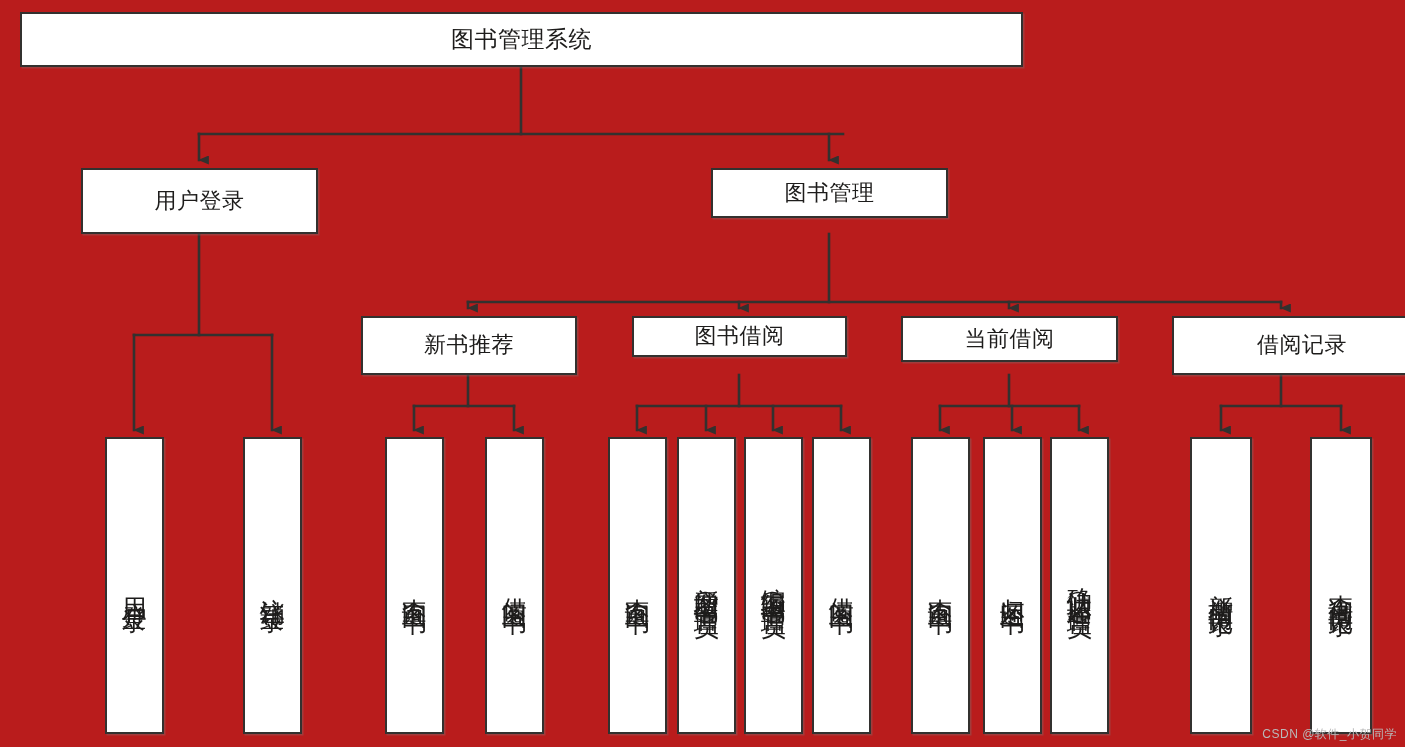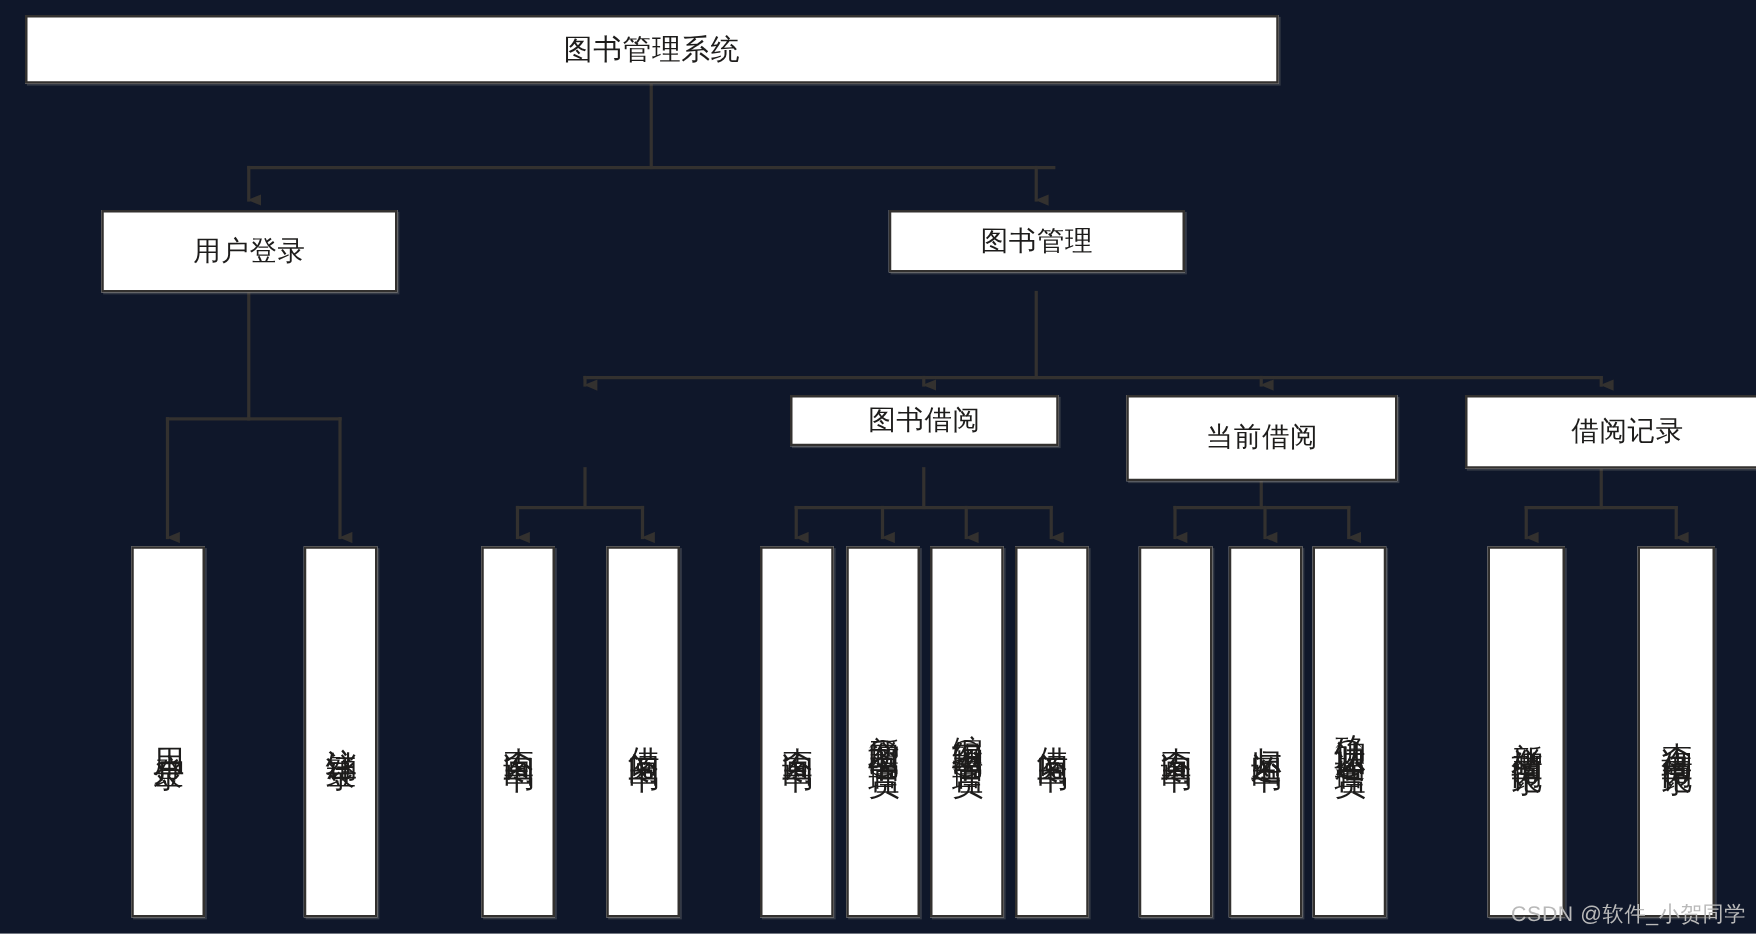--- a/index.html
+++ b/index.html
@@ -15,7 +15,7 @@
     position: relative;
     width: 1405px;
     height: 747px;
-    background: #0f172a;
+    background: #b91c1c;
     overflow: hidden;
   }
   #edges {

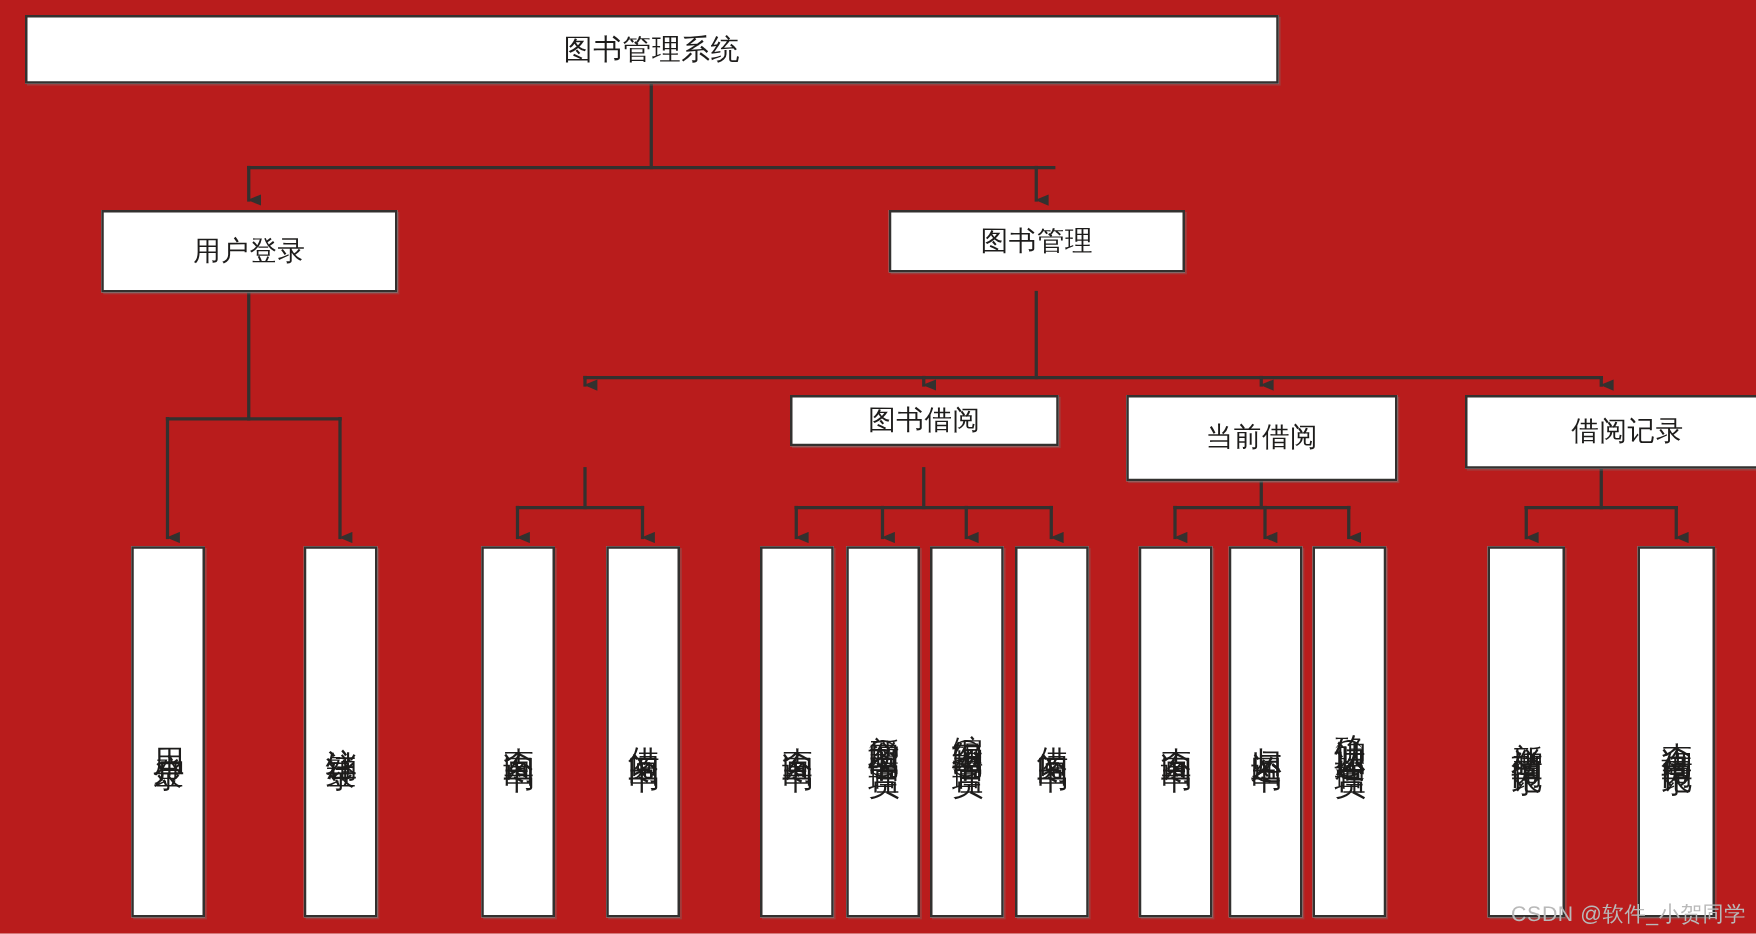--- a/index.html
+++ b/index.html
@@ -139,6 +139,9 @@
     <span class="node-label">图书管理</span>
   </div>
 
+  <div class="node h" style="left: 361px; top: 316px; width: 216px; height: 59px;">
+    <span class="node-label">新书推荐</span>
+  </div>
   <div class="node h" style="left: 632px; top: 316px; width: 215px; height: 41px;">
     <span class="node-label">图书借阅</span>
   </div>

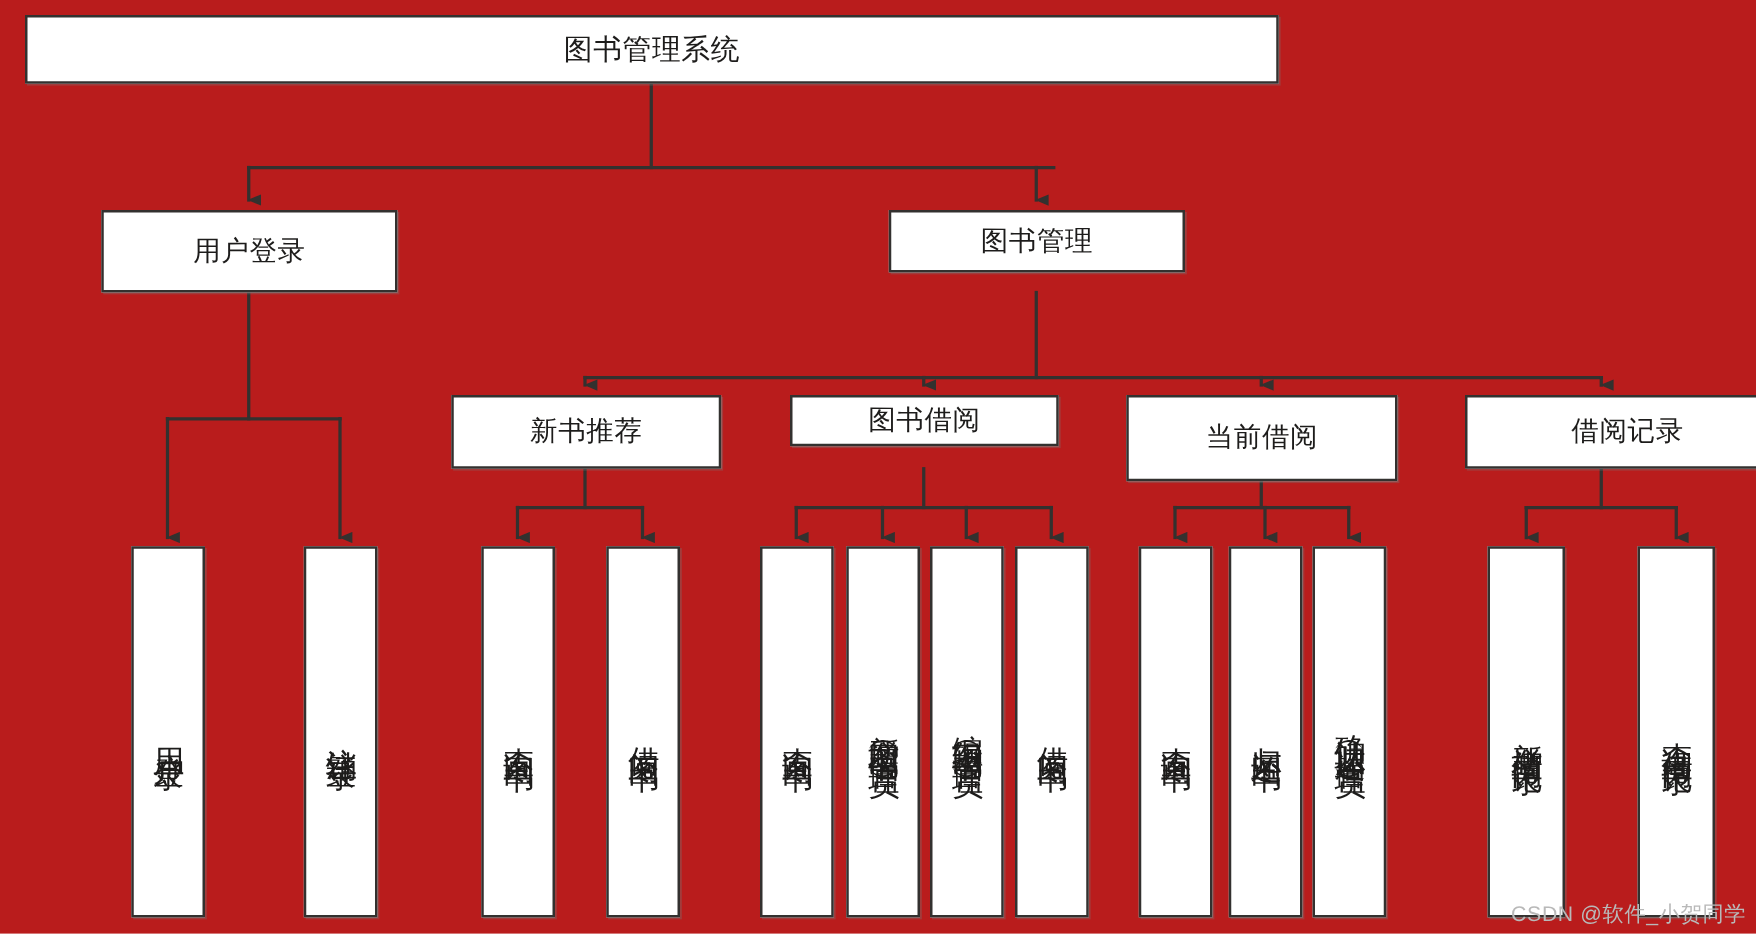--- a/index.html
+++ b/index.html
@@ -145,7 +145,7 @@
   <div class="node h" style="left: 632px; top: 316px; width: 215px; height: 41px;">
     <span class="node-label">图书借阅</span>
   </div>
-  <div class="node h" style="left: 901px; top: 316px; width: 217px; height: 69px;">
+  <div class="node h" style="left: 901px; top: 316px; width: 217px; height: 46px;">
     <span class="node-label">当前借阅</span>
   </div>
   <div class="node h" style="left: 1172px; top: 316px; width: 260px; height: 59px;">

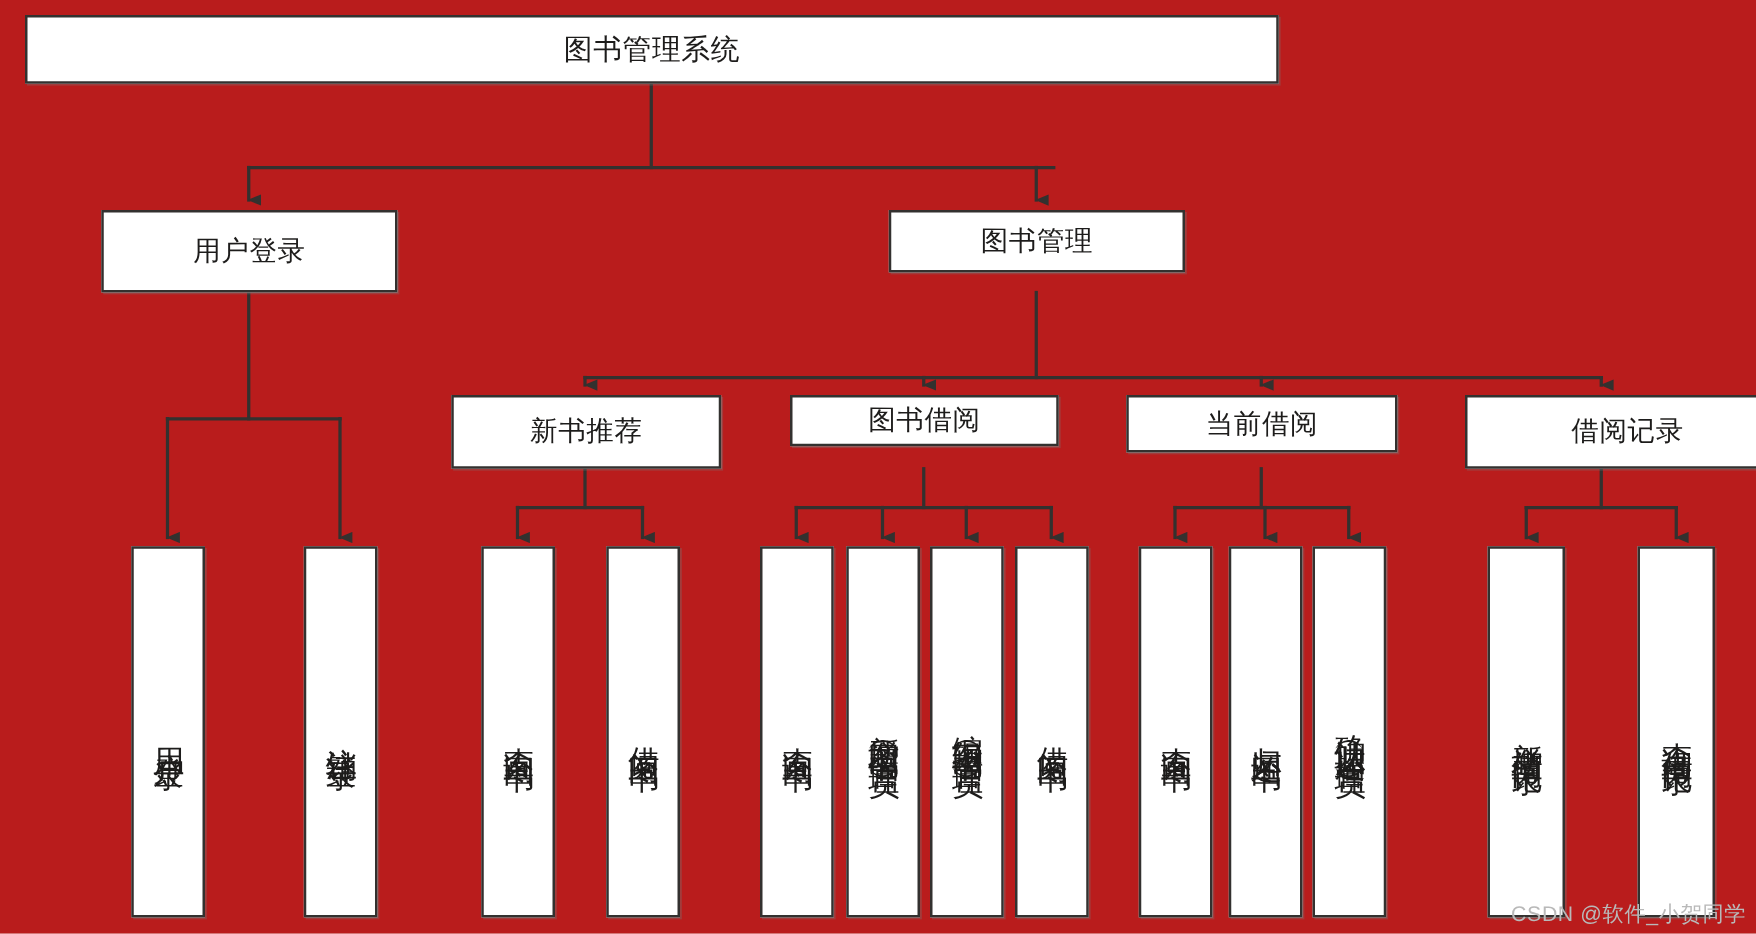--- a/index.html
+++ b/index.html
@@ -66,7 +66,7 @@
     position: absolute;
     right: 8px;
     bottom: 4px;
-    font-size: 17px;
+    font-size: 12px;
     color: #b9b9b9;
     letter-spacing: 0.5px;
     white-space: nowrap;

